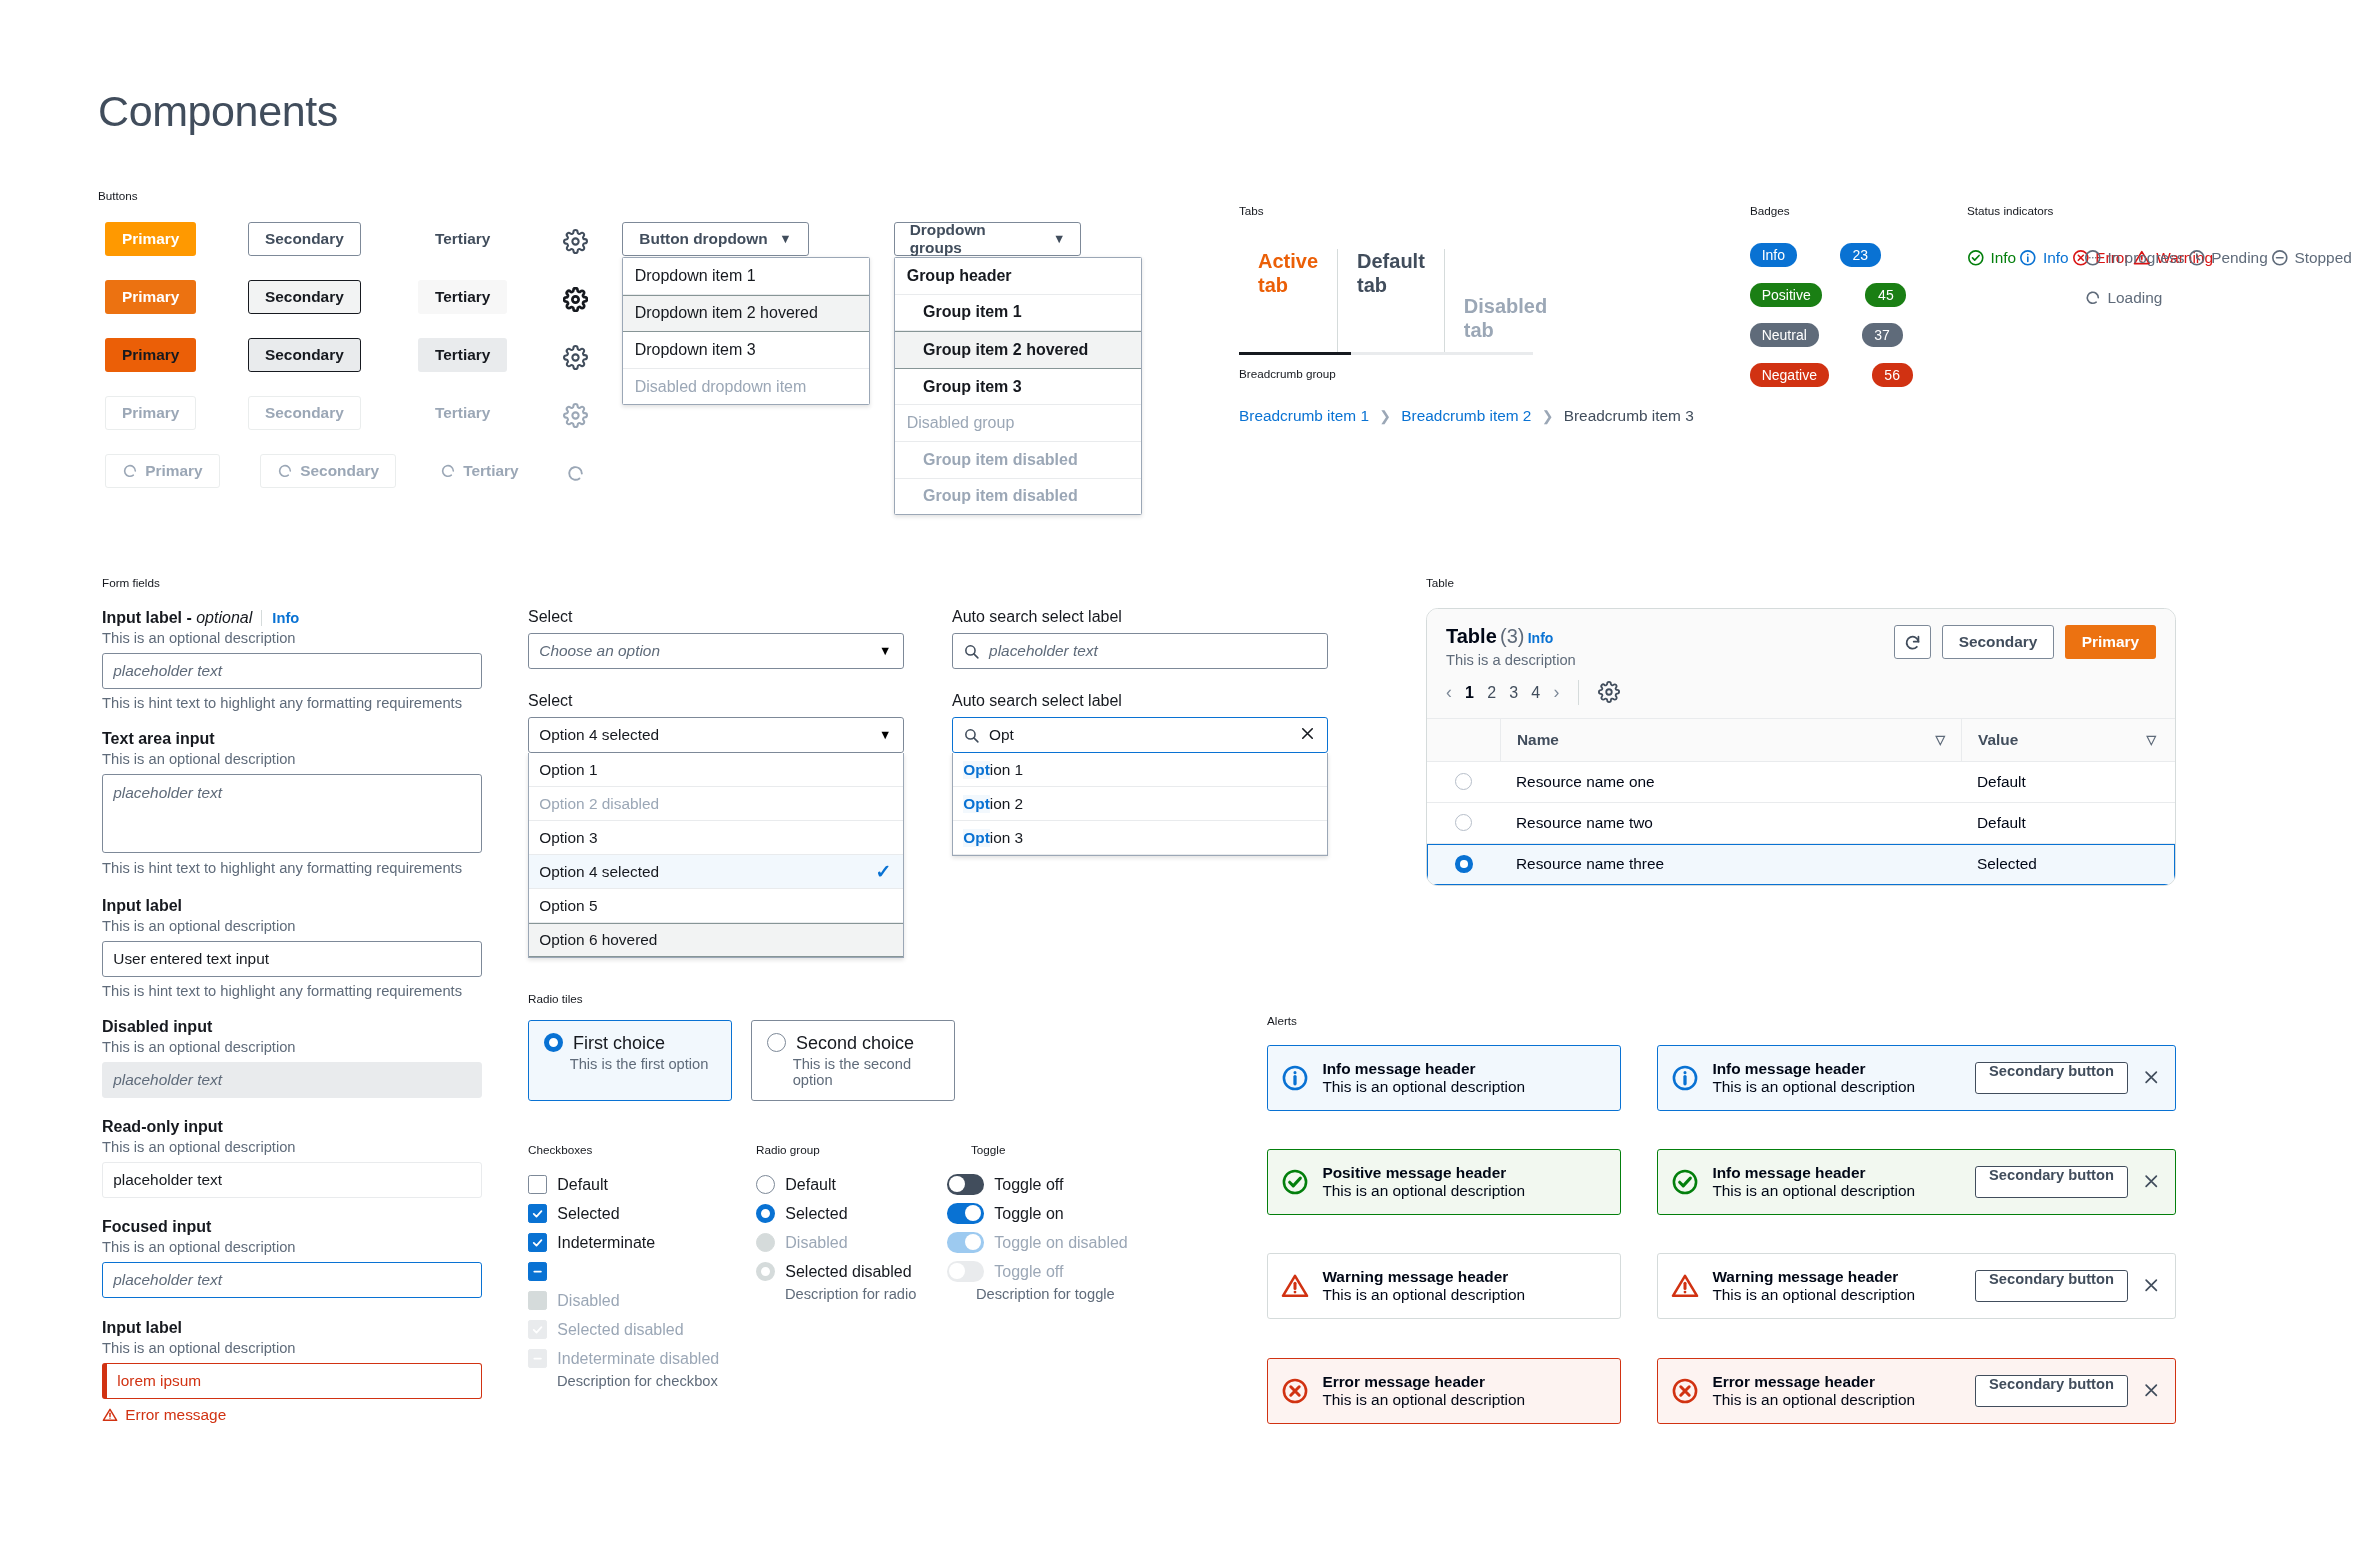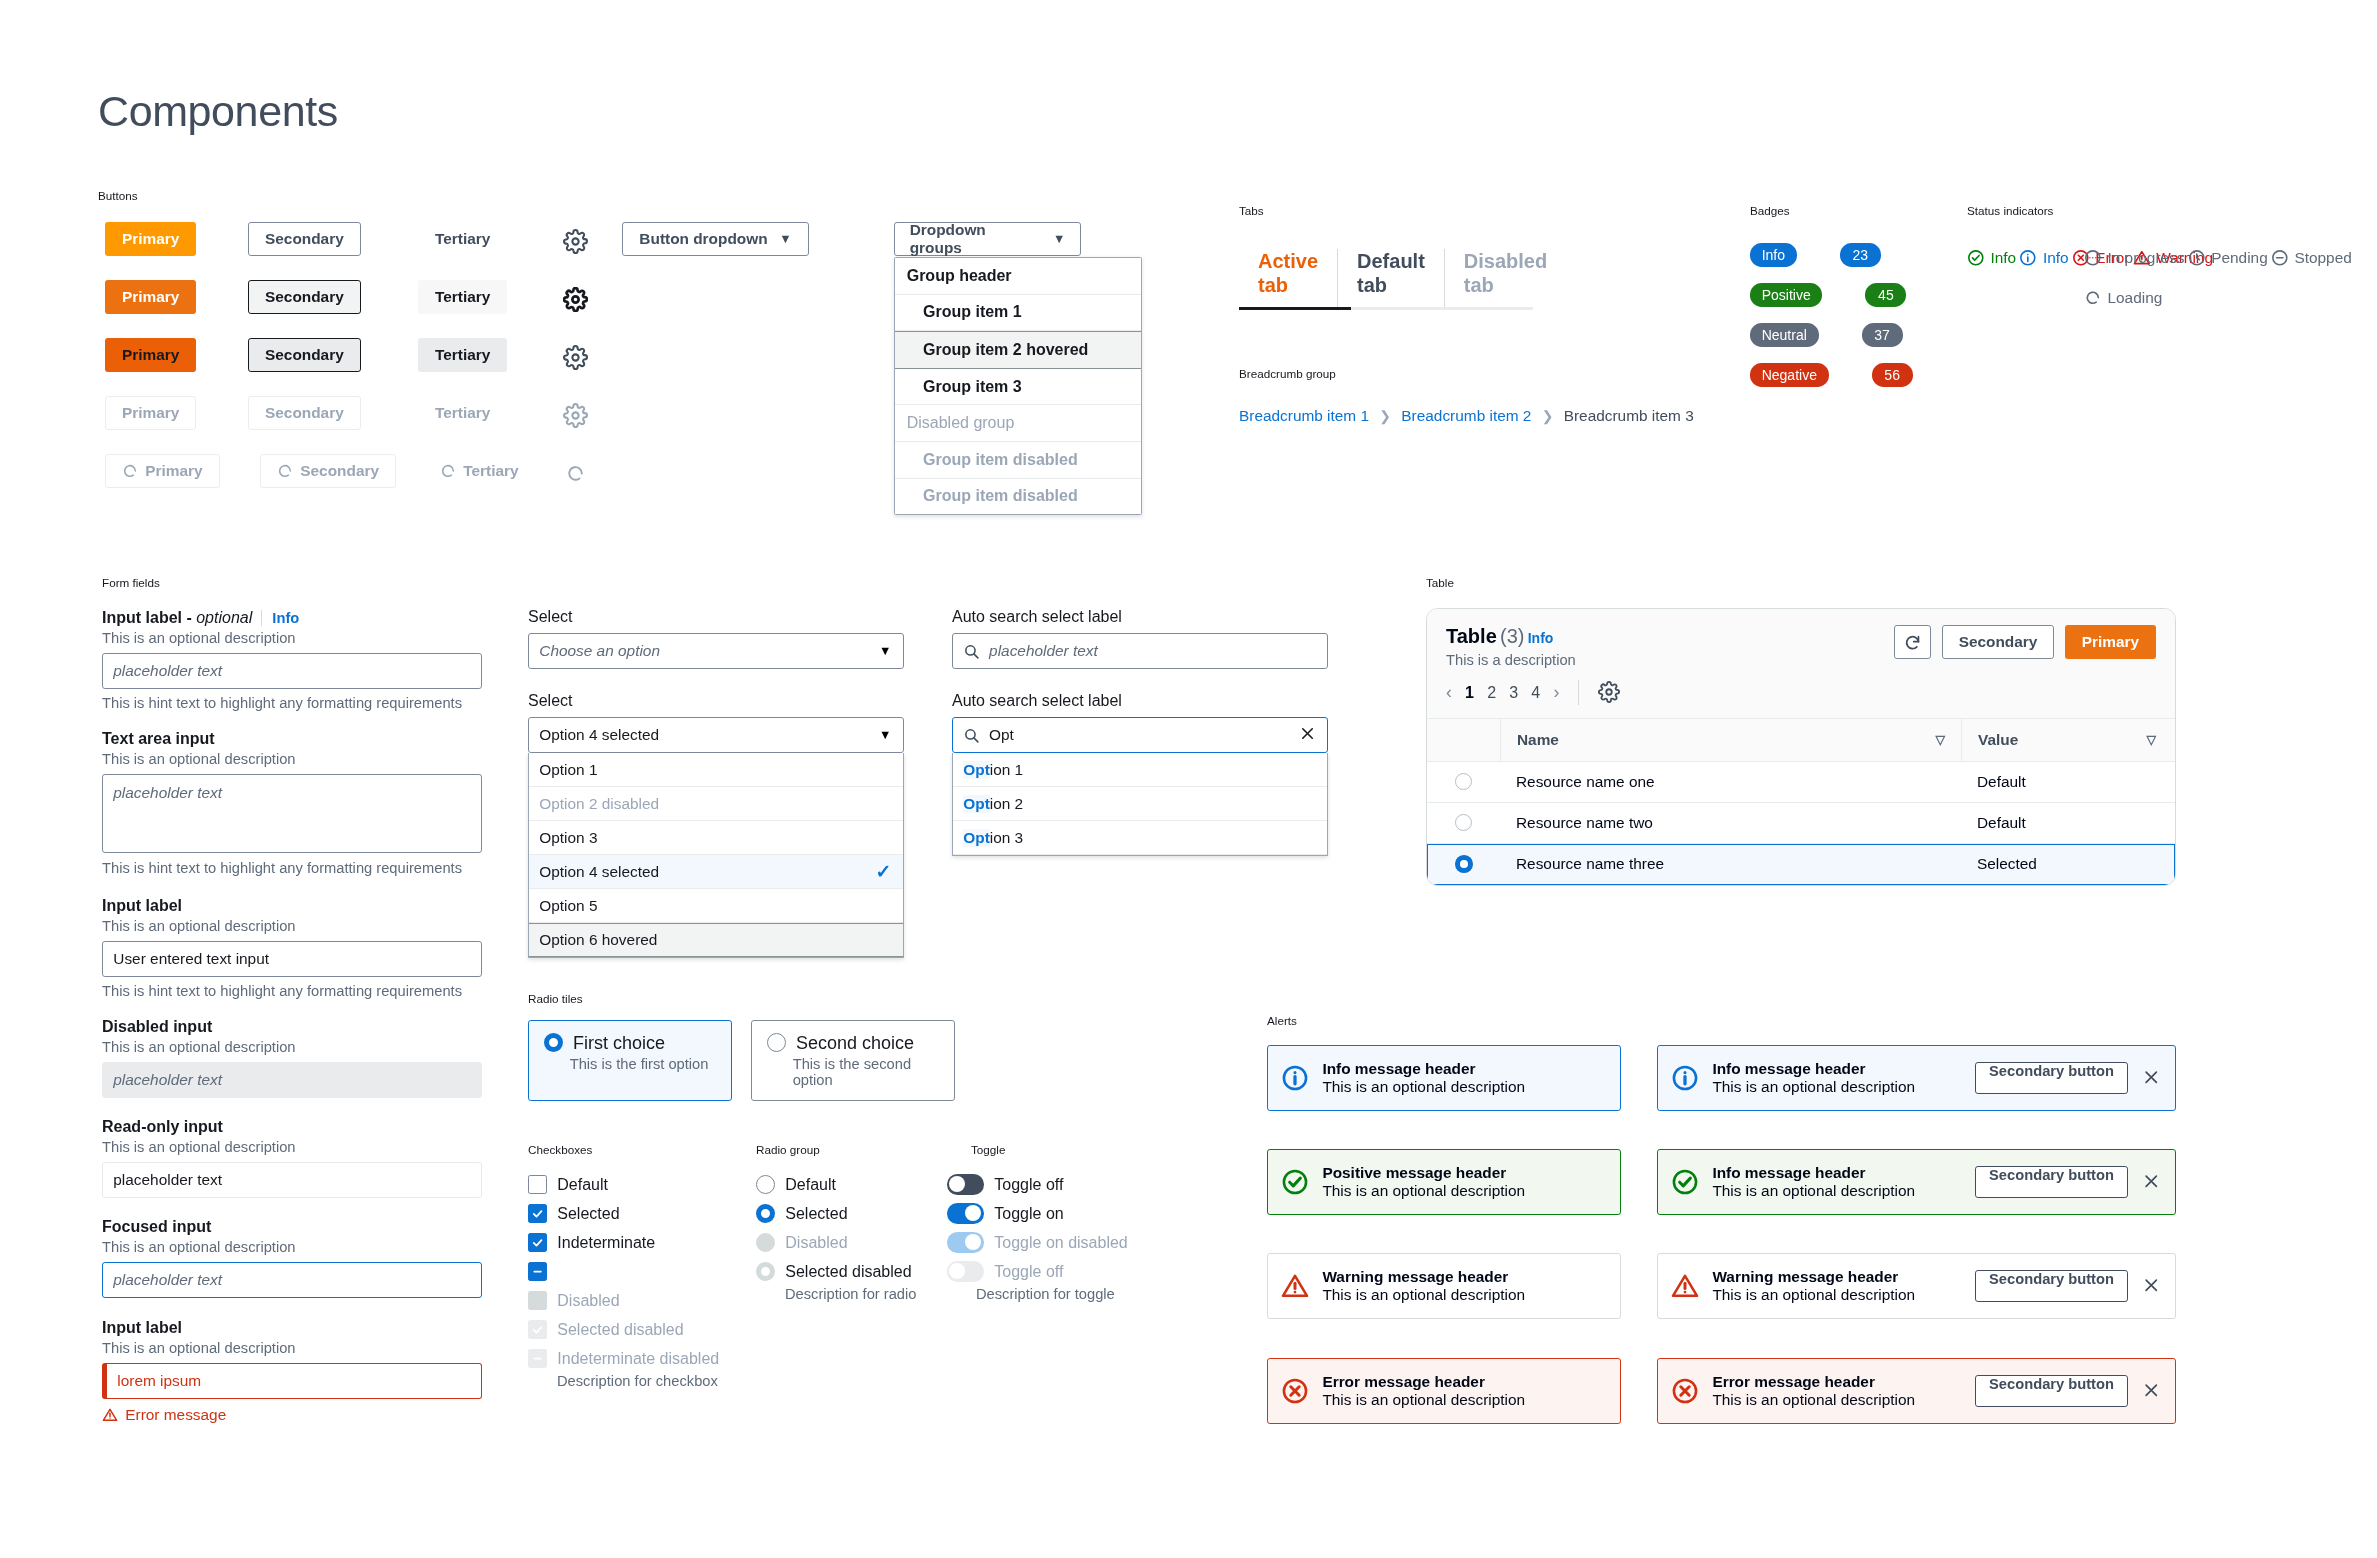--- a/index.html
+++ b/index.html
@@ -270,6 +270,12 @@
       <span style="font-size:12.5px;">▼</span>
     </div>
   </div>
+  <div class="abs dd-panel" style="left:622px; top:257px; width:248px;">
+    <div class="dd-item">Dropdown item 1</div>
+    <div class="dd-item hovered">Dropdown item 2 hovered</div>
+    <div class="dd-item">Dropdown item 3</div>
+    <div class="dd-item disabled">Disabled dropdown item</div>
+  </div>
 
   <div class="abs" style="left:894px; top:222px; width:187px;">
     <div class="dd-trigger" style="width:187px;">

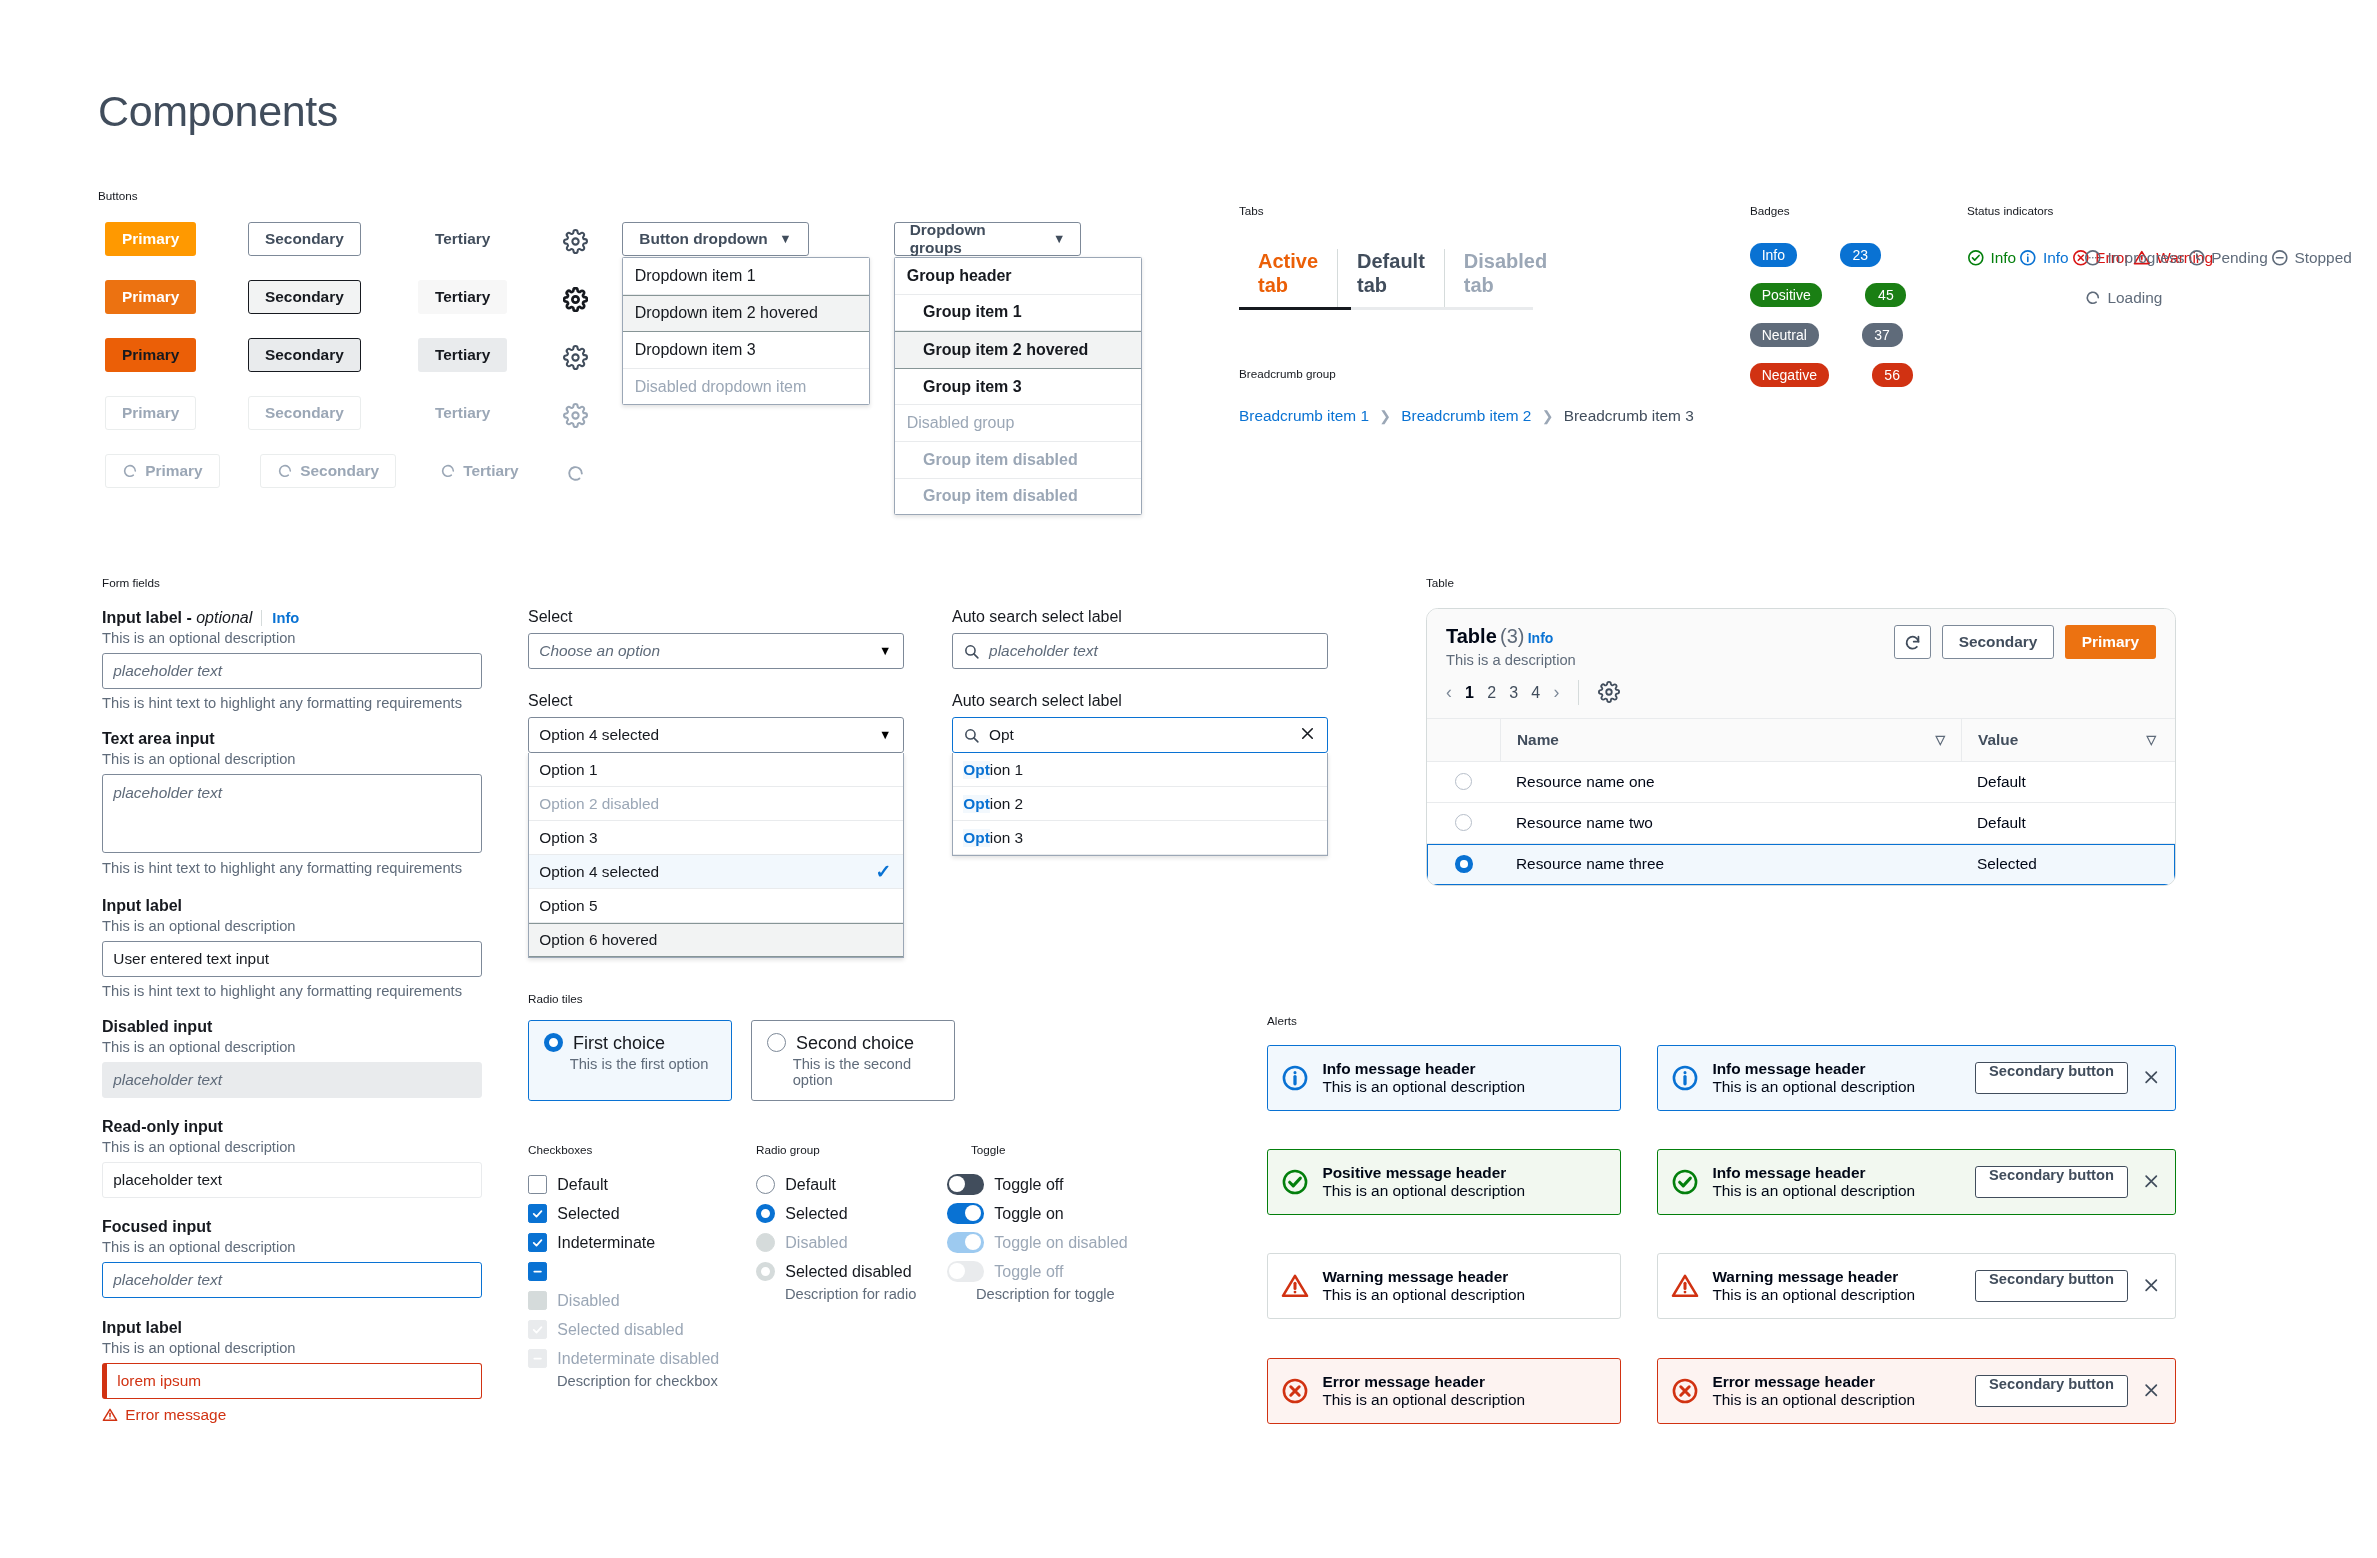--- a/index.html
+++ b/index.html
@@ -64,7 +64,7 @@
     color:#414d5c; border-right:0.7px solid #d5dbdb; line-height:1.2; }
   .tab.active { color:#eb5f07; }
   .tab.disabled { color:#9ba7b6; cursor:default; }
-  .tab:last-child { border-right:none; }
+  .tab:last-child { border-right:none;margin-top:45px; }
   .tabs-rule { height:2.9px; background:#e9ebed; position:relative; }
   .tabs-rule > i { position:absolute; left:0; top:0; height:2.9px; background:#16191f; display:block;}
 

